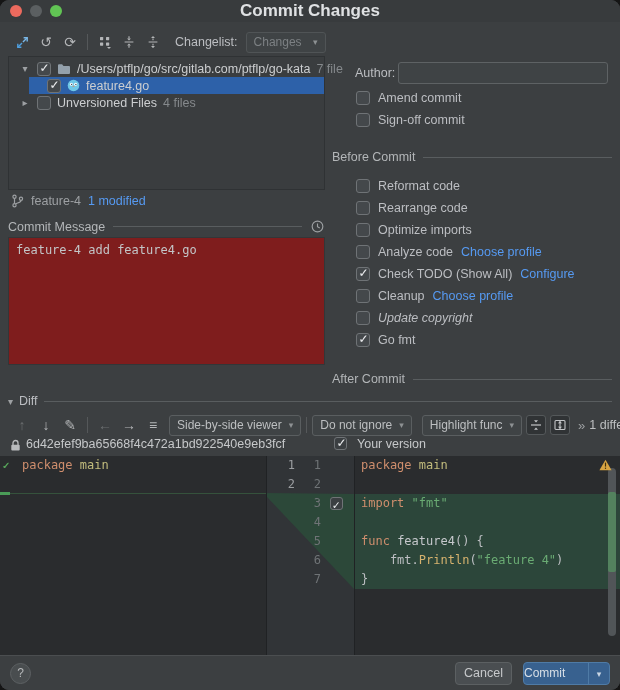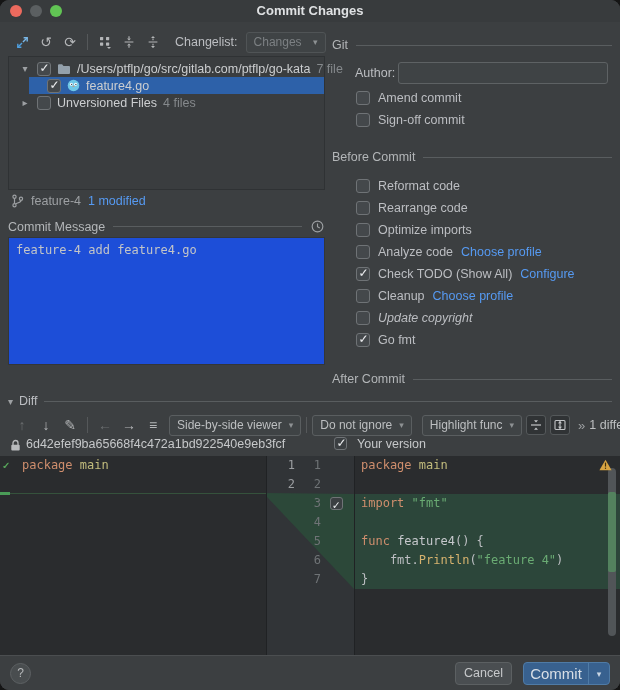--- a/index.html
+++ b/index.html
@@ -17,7 +17,7 @@
   .tl.red { background:var(--traffic_red); }
   .tl.gray { background:var(--traffic_gray); }
   .tl.green { background:var(--traffic_green); }
-  .win-title { text-align:center; line-height:22px; font-weight:bold; font-size:13px; color:#dfe1e3; }
+  .win-title { text-align:center; line-height:22px; font-weight:bold; font-size:17px; color:#dfe1e3; }
   
   .main-toolbar { position:absolute; left:10px; top:29px; width:318px; height:26px; display:flex; align-items:center; }
   .tbi { width:24px; height:22px; display:flex; align-items:center; justify-content:center;

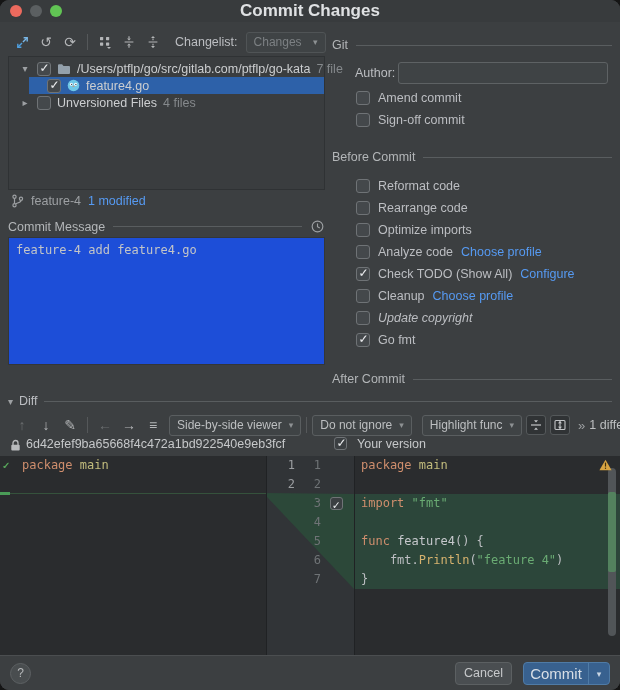--- a/index.html
+++ b/index.html
@@ -262,10 +262,6 @@
     <span>feature-4 add feature4.go</span>
   </div>
 
-  <div class="section-h" style="left:332px; top:38px; width:280px;">
-    <span>Git</span>
-      <span class="hline"></span>
-  </div>
   <span class="author-label">Author:</span>
   <input class="author-input" type="text" style="">
   <div class="cb-row" style="left:356px; top:90px;">

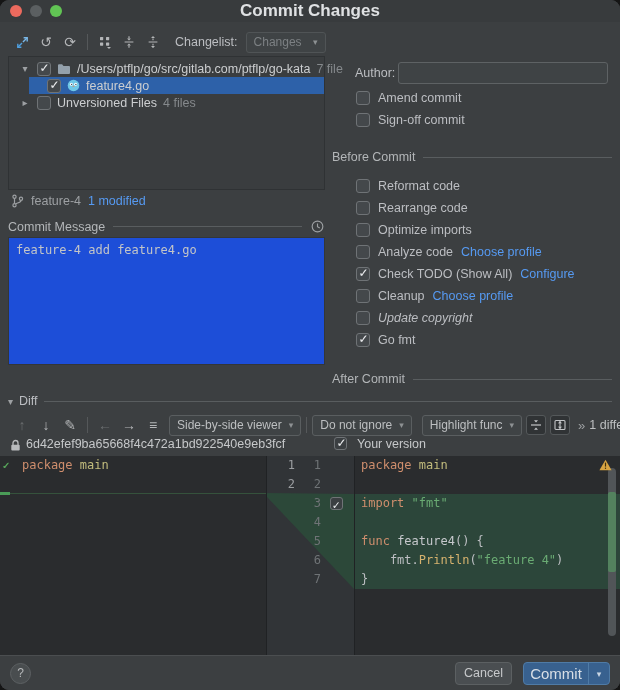--- a/index.html
+++ b/index.html
@@ -57,7 +57,7 @@
   
   .cm-header { position:absolute; left:8px; top:219px; width:317px; display:flex; align-items:center; gap:8px; color:#b3b6b8; }
   .cm-header .hline { flex:1; height:1px; background:#595d5f; }
-  .cm-box { position:absolute; left:8px; top:237px; width:317px; height:128px; background:#1d4ed8;
+  .cm-box { position:absolute; left:8px; top:237px; width:317px; height:128px; background:#7f1d1d;
             border:1px solid #333638; padding:5px 7px; font-family:"DejaVu Sans Mono", monospace;
             font-size:12px; color:#c3c5c7; }
   

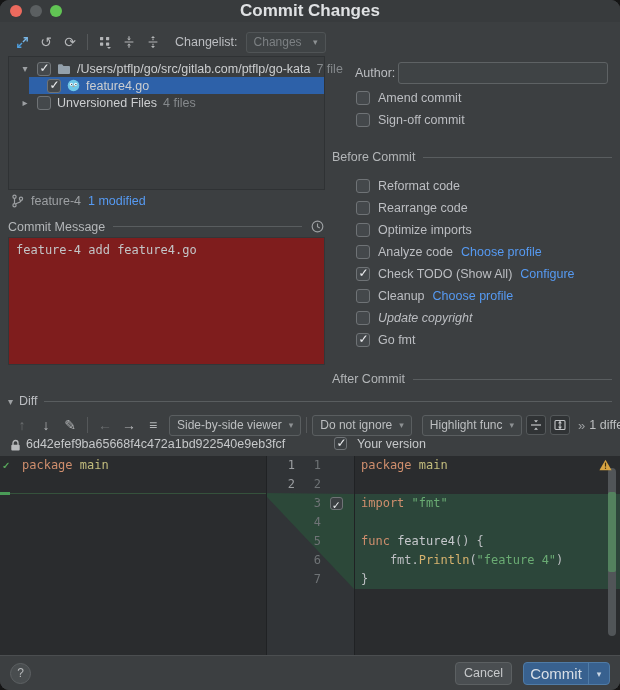--- a/index.html
+++ b/index.html
@@ -117,7 +117,7 @@
                 text-align:center; line-height:21px; }
   .btn-commit { position:absolute; left:523px; top:6px; height:23px; display:flex; border-radius:4px;
                 overflow:hidden; border:1px solid #4f7ba6; background:var(--commit_btn); }
-  .bc-main { width:64px; text-align:center; line-height:21px; color:#d9dfe6; font-size:15px; }
+  .bc-main { width:64px; line-height:21px; color:#d9dfe6; font-size:12px; }
   .bc-arrow { width:21px; border-left:1px solid #4f7ba6; display:flex; align-items:center;
               justify-content:center; color:#c9d6e4; font-size:9px; }
   svg { display:block; }

